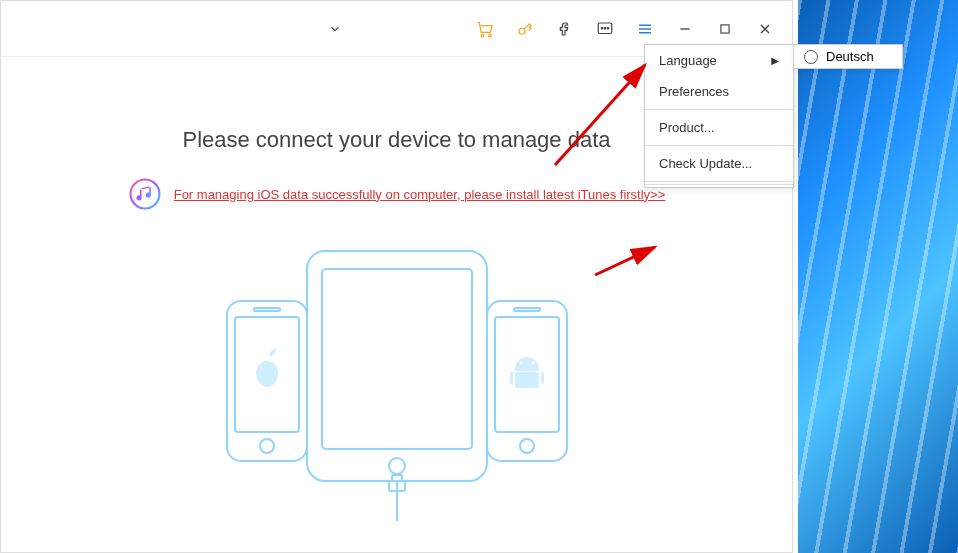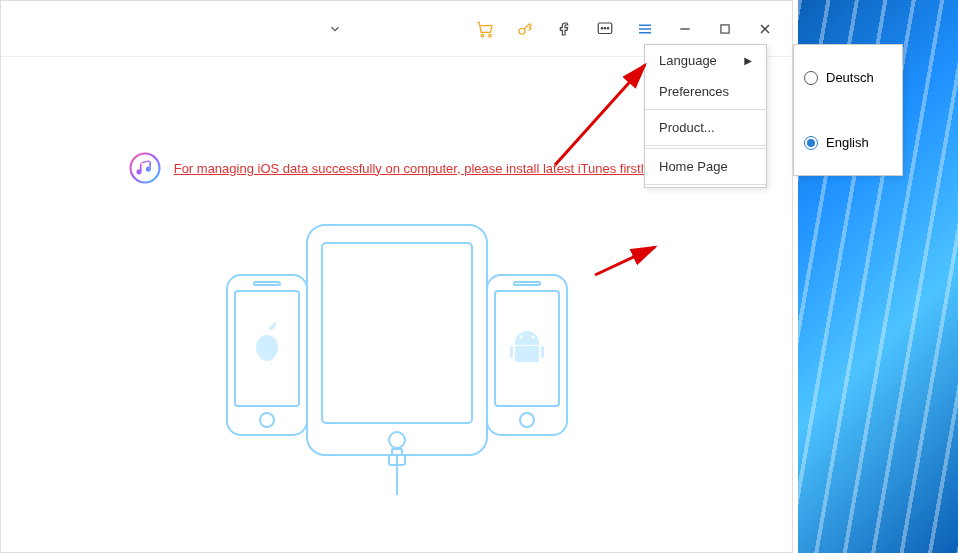--- a/index.html
+++ b/index.html
@@ -45,7 +45,7 @@
 
 
 .menu {
-  position: absolute; left: 644px; top: 44px; width: 123px;
+  position: absolute; left: 644px; top: 44px; width: 150px;
   background:#fff; border:1px solid #ccc; z-index:5;
   font-size: 13px; color:#333; box-shadow: 2px 2px 6px rgba(0,0,0,0.1);
 }

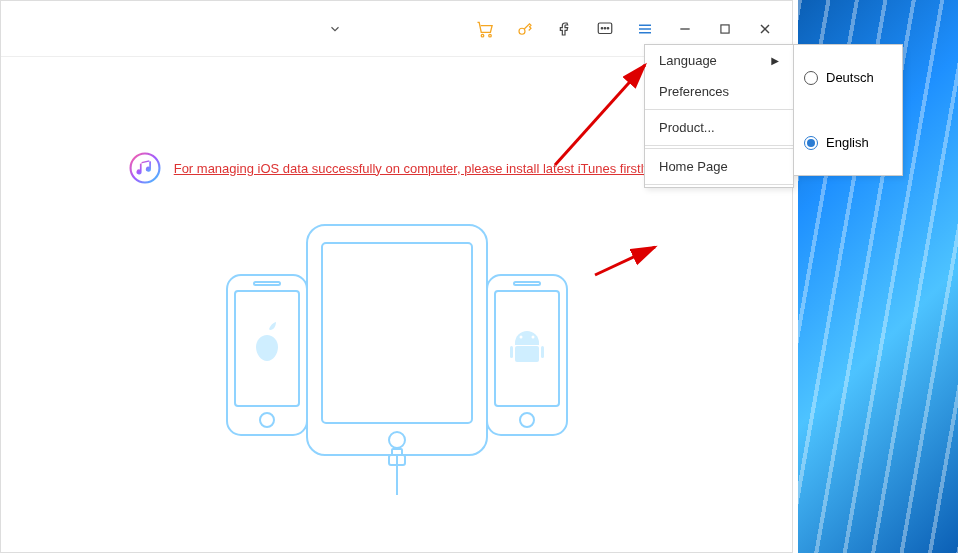--- a/index.html
+++ b/index.html
@@ -59,7 +59,7 @@
   background:#fff; border:1px solid #ccc; z-index:6;
   font-size:13px; box-shadow: 2px 2px 6px rgba(0,0,0,0.1);
 }
-.lang-row { display:flex; align-items:center; gap:8px; padding:25px 10px; cursor:pointer;text-align:center; }
+.lang-row { display:flex; align-items:center; gap:8px; padding:4px 10px; cursor:pointer;text-align:center; }
 .radio { width:14px; height:14px; border:1.5px solid #555; border-radius:50%; display:inline-flex; align-items:center; justify-content:center; }
 .radio.sel { border-color:#2b7cd3; }
 .radio.sel::after { content:""; width:8px; height:8px; background:#2b7cd3; border-radius:50%; }

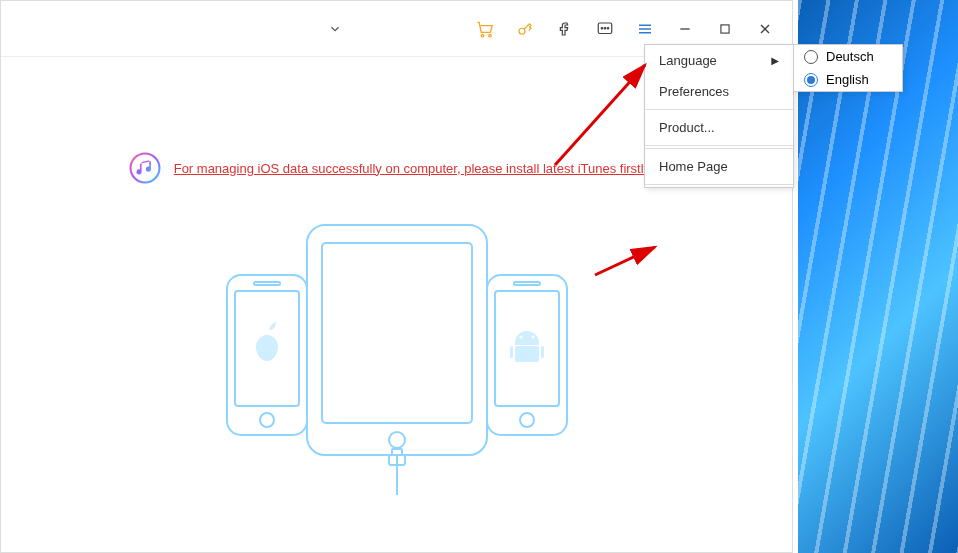--- a/index.html
+++ b/index.html
@@ -214,10 +214,6 @@
   <div class="lang-row">
     <span class="radio"></span>
     <span>Deutsch</span>
-  </div>
-  <div class="lang-row">
-    <span class="radio sel"></span>
-    <span>English</span>
   </div>
 </div>
 

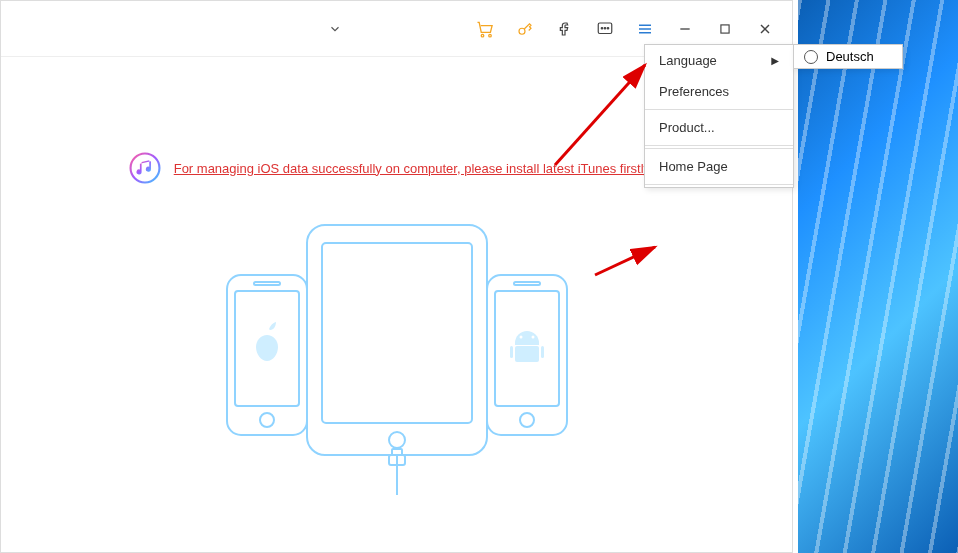--- a/index.html
+++ b/index.html
@@ -133,6 +133,7 @@
   </div>
 
   <div class="main">
+    <h1>Please connect your device to manage data</h1>
     <div class="itunes-row">
       <span class="itunes-badge">
         <svg width="34" height="34" viewBox="0 0 40 40">

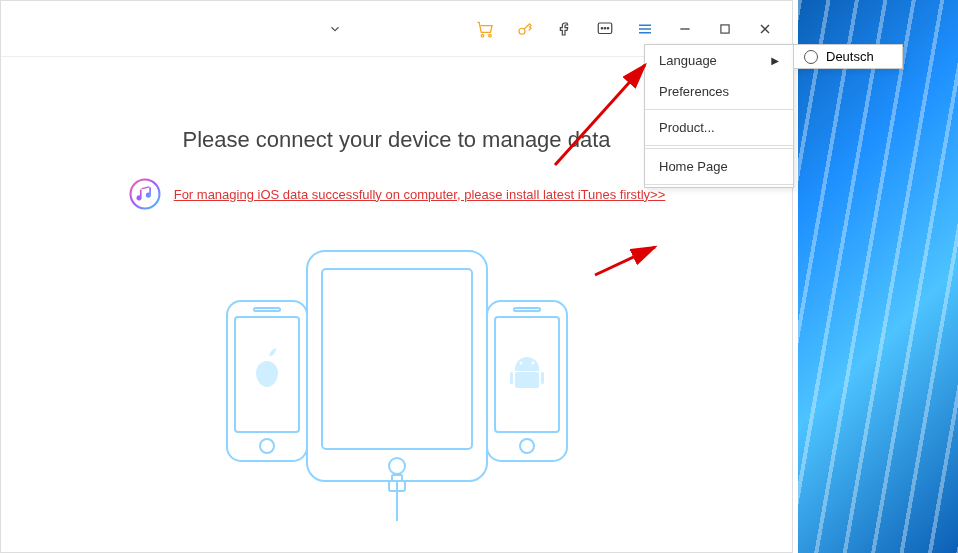--- a/index.html
+++ b/index.html
@@ -204,6 +204,9 @@
       <span>Product...</span>
     </div>
   <div class="menu-sep"></div>
+  <div class="menu-item">
+      <span>Check Update...</span>
+    </div>
   <div class="menu-sep"></div>
   <div class="menu-item">
       <span>Home Page</span>

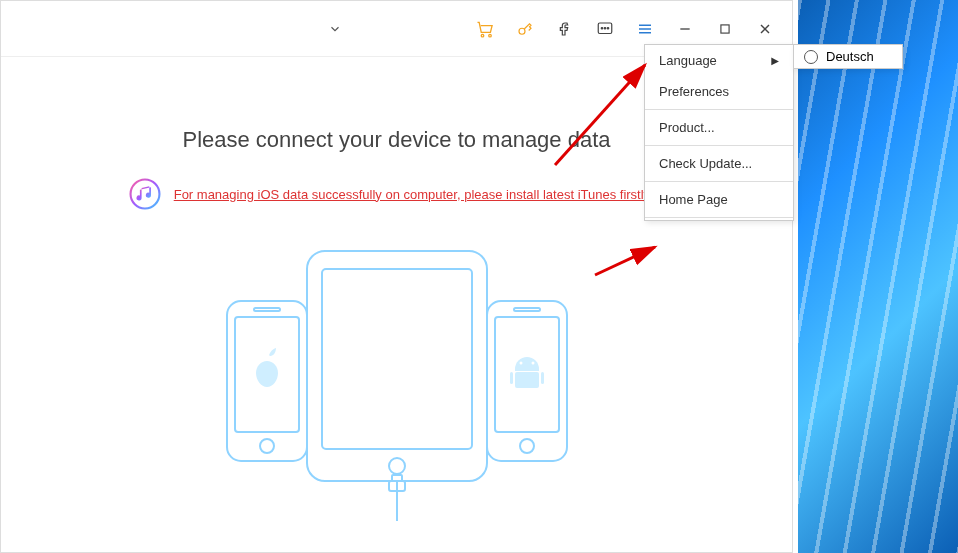--- a/index.html
+++ b/index.html
@@ -208,9 +208,6 @@
       <span>Check Update...</span>
     </div>
   <div class="menu-sep"></div>
-  <div class="menu-item">
-      <span>Home Page</span>
-    </div>
   <div class="menu-sep"></div>
 </div>
 

